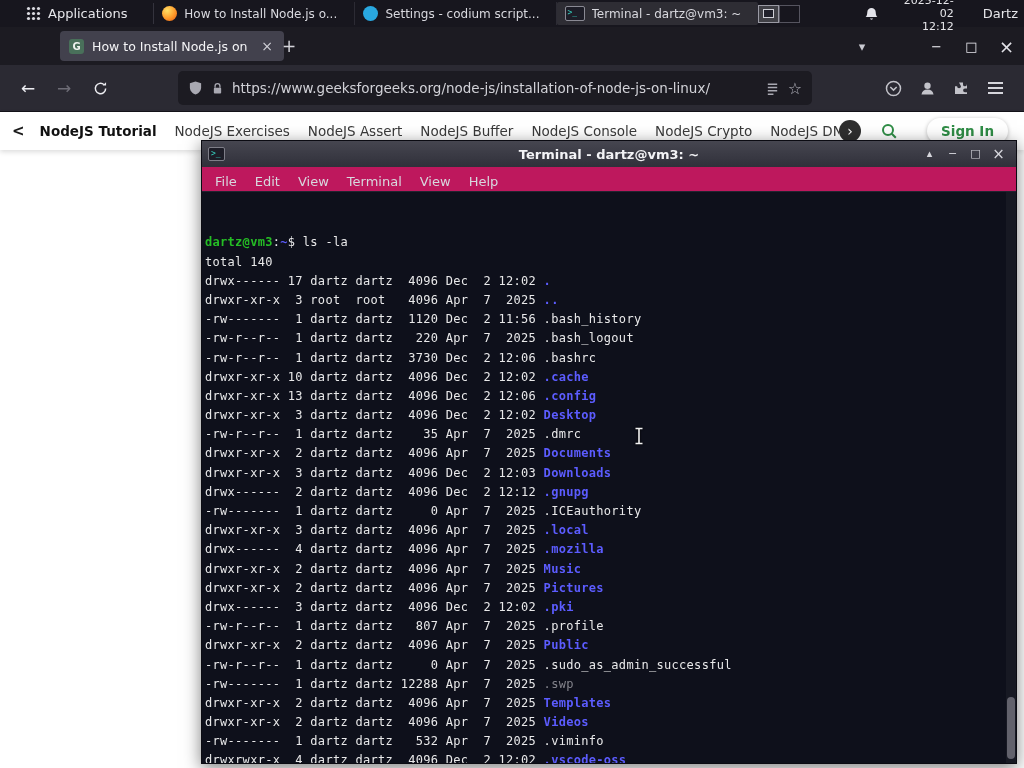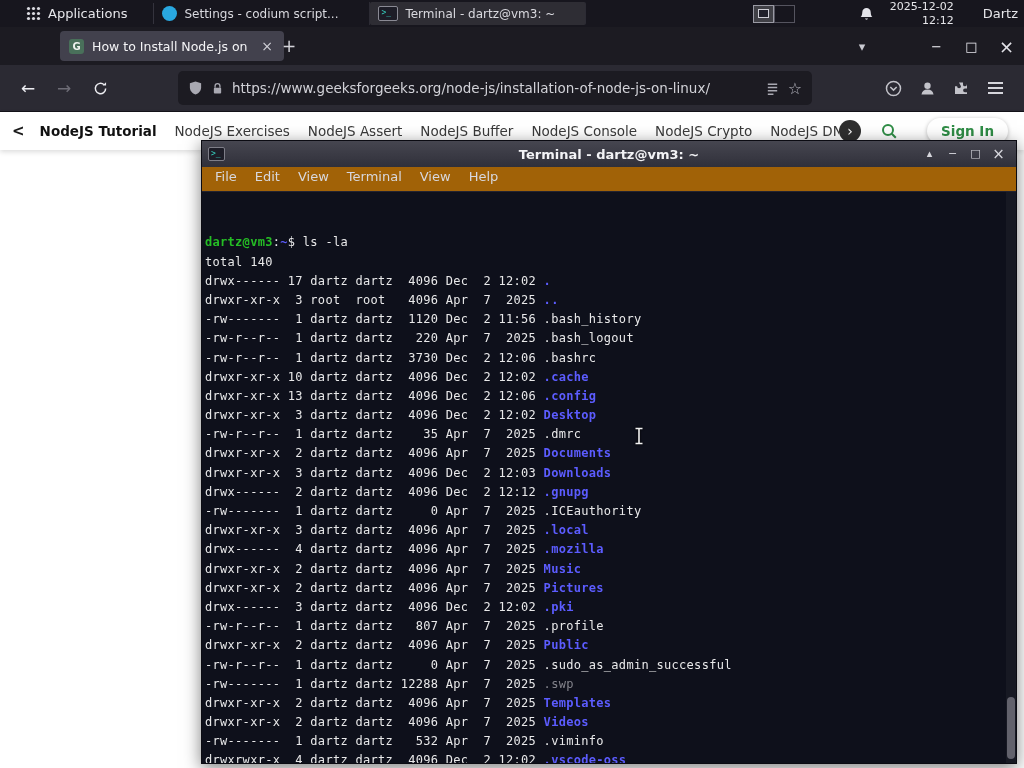--- a/index.html
+++ b/index.html
@@ -143,6 +143,10 @@
     <div class="panel-sep"></div>
 
     <div class="task-button">
+      <span class="ff-icon"></span>
+      <span class="task-label">How to Install Node.js o...</span>
+    </div>
+    <div class="task-button">
       <span class="codium-icon"></span>
       <span class="task-label">Settings - codium script...</span>
     </div>

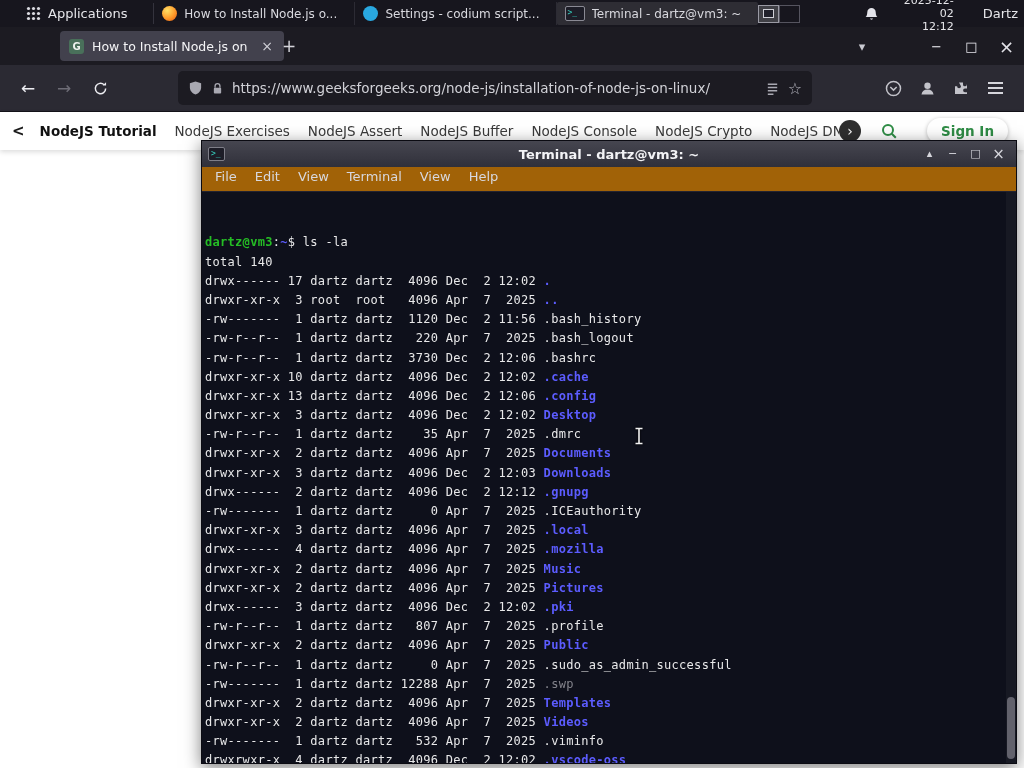--- a/index.html
+++ b/index.html
@@ -101,8 +101,8 @@
   .t-buttons{margin-left:auto;display:flex;z-index:1;}
   .t-buttons .tb{width:23px;text-align:center;color:#d6d6dc;font-size:11px;line-height:26px;}
   .t-buttons .tb.x{font-size:15px;}
-  .t-menubar{height:24px;flex:none;background:#a16207;border-bottom:1px solid #232330;
-             display:flex;align-items:flex-start;padding:0 4px;font-size:13px;color:#d8d8de;}
+  .t-menubar{height:24px;flex:none;background:#be185d;border-bottom:1px solid #232330;
+             display:flex;align-items:flex-end;padding:0 4px;font-size:13px;color:#d8d8de;}
   .t-menu{padding:2px 9px;}
   .t-content{flex:1;position:relative;overflow:hidden;background:#0e101b;
              padding:3px 0 0 3px;font-family:"DejaVu Sans Mono",monospace;

